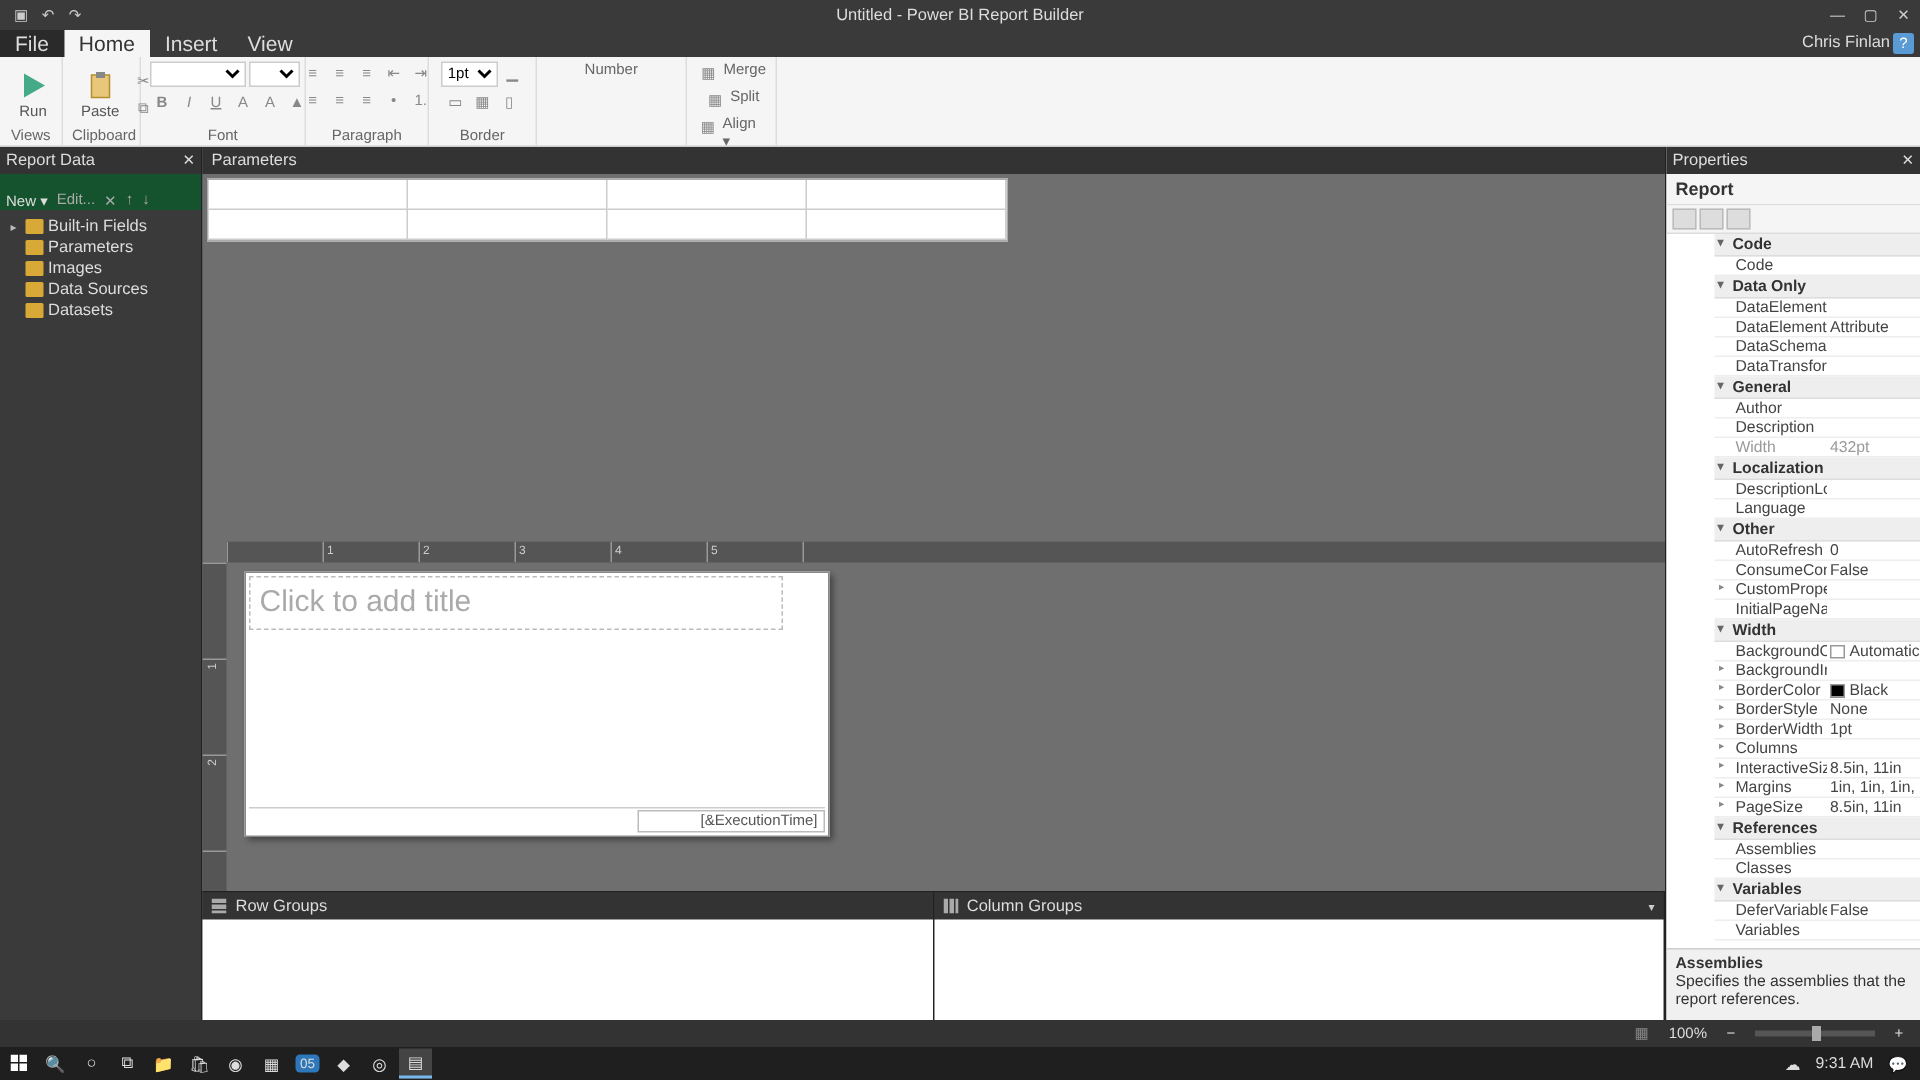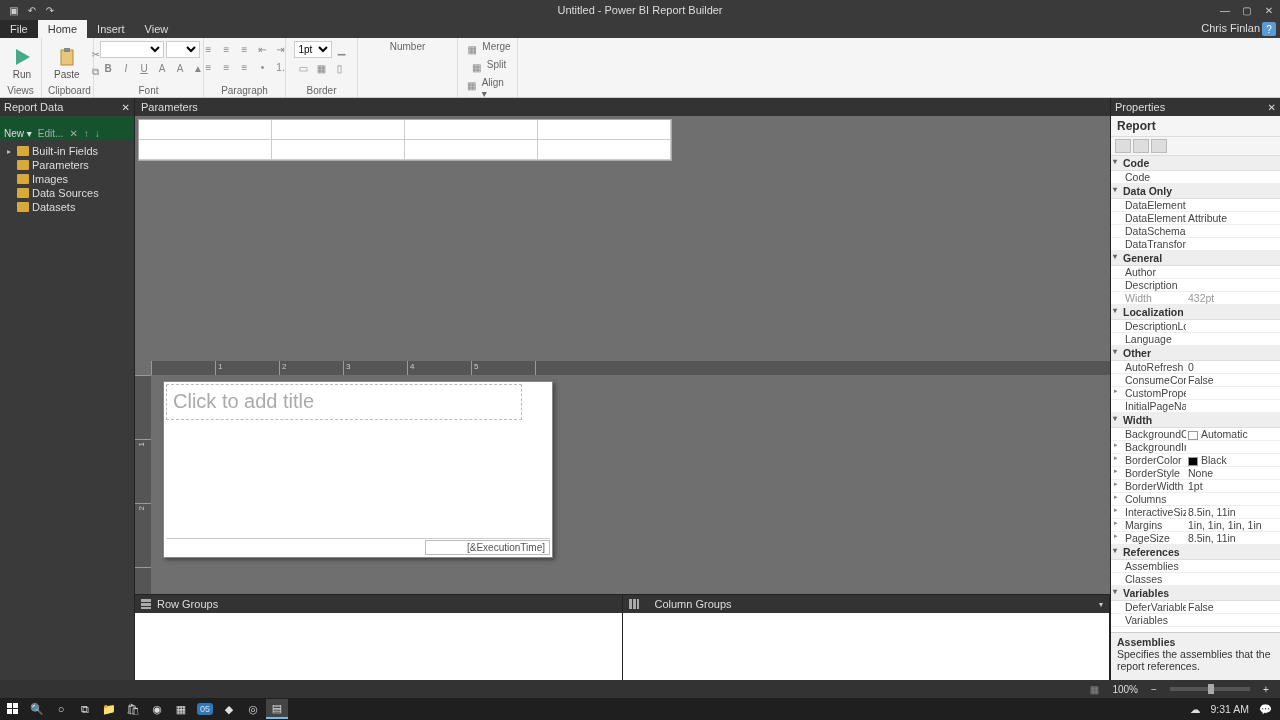--- a/index.html
+++ b/index.html
@@ -15,7 +15,7 @@
 
 
 .menutabs { height: 18px; background: #3a3a3a; display: flex; align-items: stretch; position: relative; }
-.menutab { padding: 2px 10px; color: #ddd; font-size: 11px; display: flex; align-items: center; }
+.menutab { padding: 2px 10px; color: #ddd; font-size: 14px; display: flex; align-items: center; }
 .menutab.file { background: #2a2a2a; }
 .menutab.active { background: #f5f5f5; color: #333; }
 .menutabs .user { position: absolute; right: 20px; font-size: 11px; color: #ddd; top: 2px; }

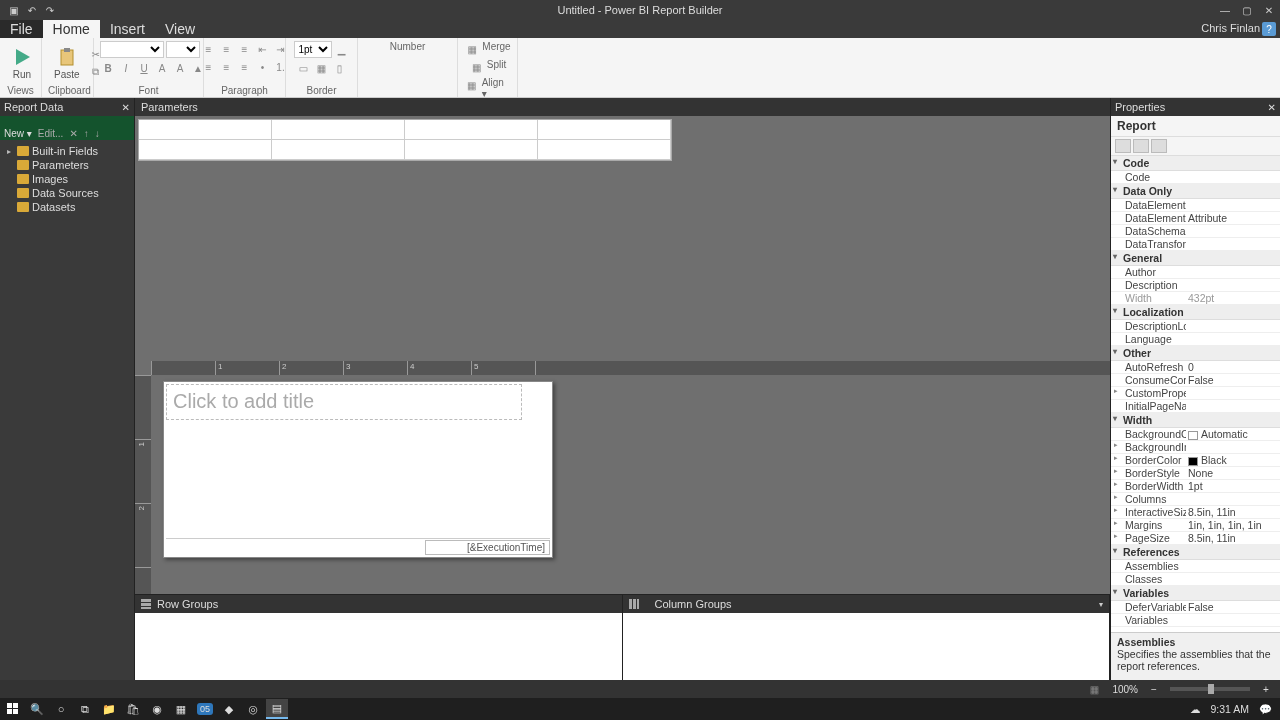--- a/index.html
+++ b/index.html
@@ -81,7 +81,7 @@
 .props .objname { padding: 3px 6px; font-weight: 600; color: #333; font-size: 12px; border-bottom: 1px solid #ddd; background: #f5f5f5; }
 .props .proptoolbar { padding: 2px 4px; display: flex; gap: 2px; border-bottom: 1px solid #ddd; background: #f5f5f5; }
 .props .proptoolbar .pbtn { width: 16px; height: 14px; background: #ddd; border: 1px solid #bbb; }
-.propgrid { flex: 1; overflow-y: auto; font-size: 10.5px; color: #333; background: #fff; }
+.propgrid { flex: 1; overflow-y: auto; font-size: 10.5px; color: #333; background: #fff; padding-left: 32px; }
 .pcat { background: #eee; padding: 1px 2px 1px 12px; font-weight: 600; position: relative; border-bottom: 1px solid #ddd; }
 .pcat::before { content: "▾"; position: absolute; left: 2px; font-size: 8px; color: #666; }
 .prow { display: flex; border-bottom: 1px solid #eee; }

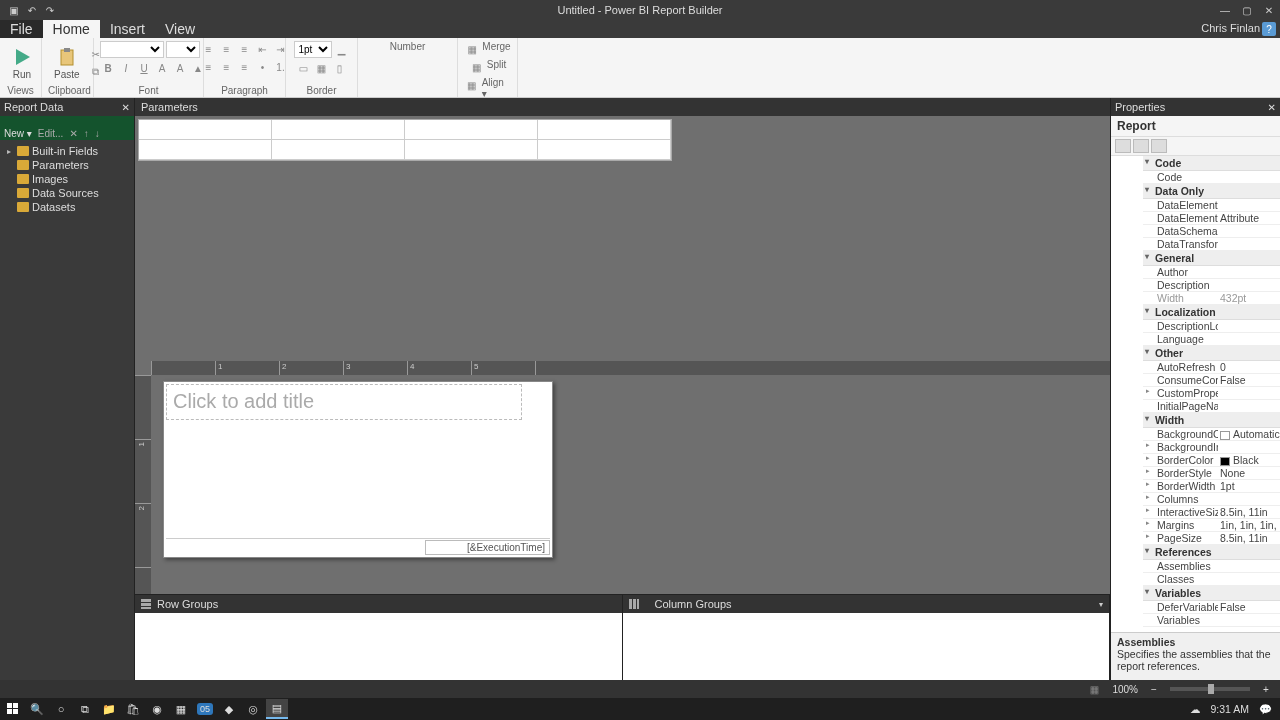--- a/index.html
+++ b/index.html
@@ -345,7 +345,7 @@
       </div>
       <div class="groupcol">
         <div class="grouphead">
-            <span style="display:flex;gap:16px;align-items:center">
+            <span style="display:flex;gap:6px;align-items:center">
               <svg viewBox="0 0 10 10">
                 <rect width="3" height="10" fill="#aaa"></rect>
                 <rect x="4" width="3" height="10" fill="#aaa"></rect>

